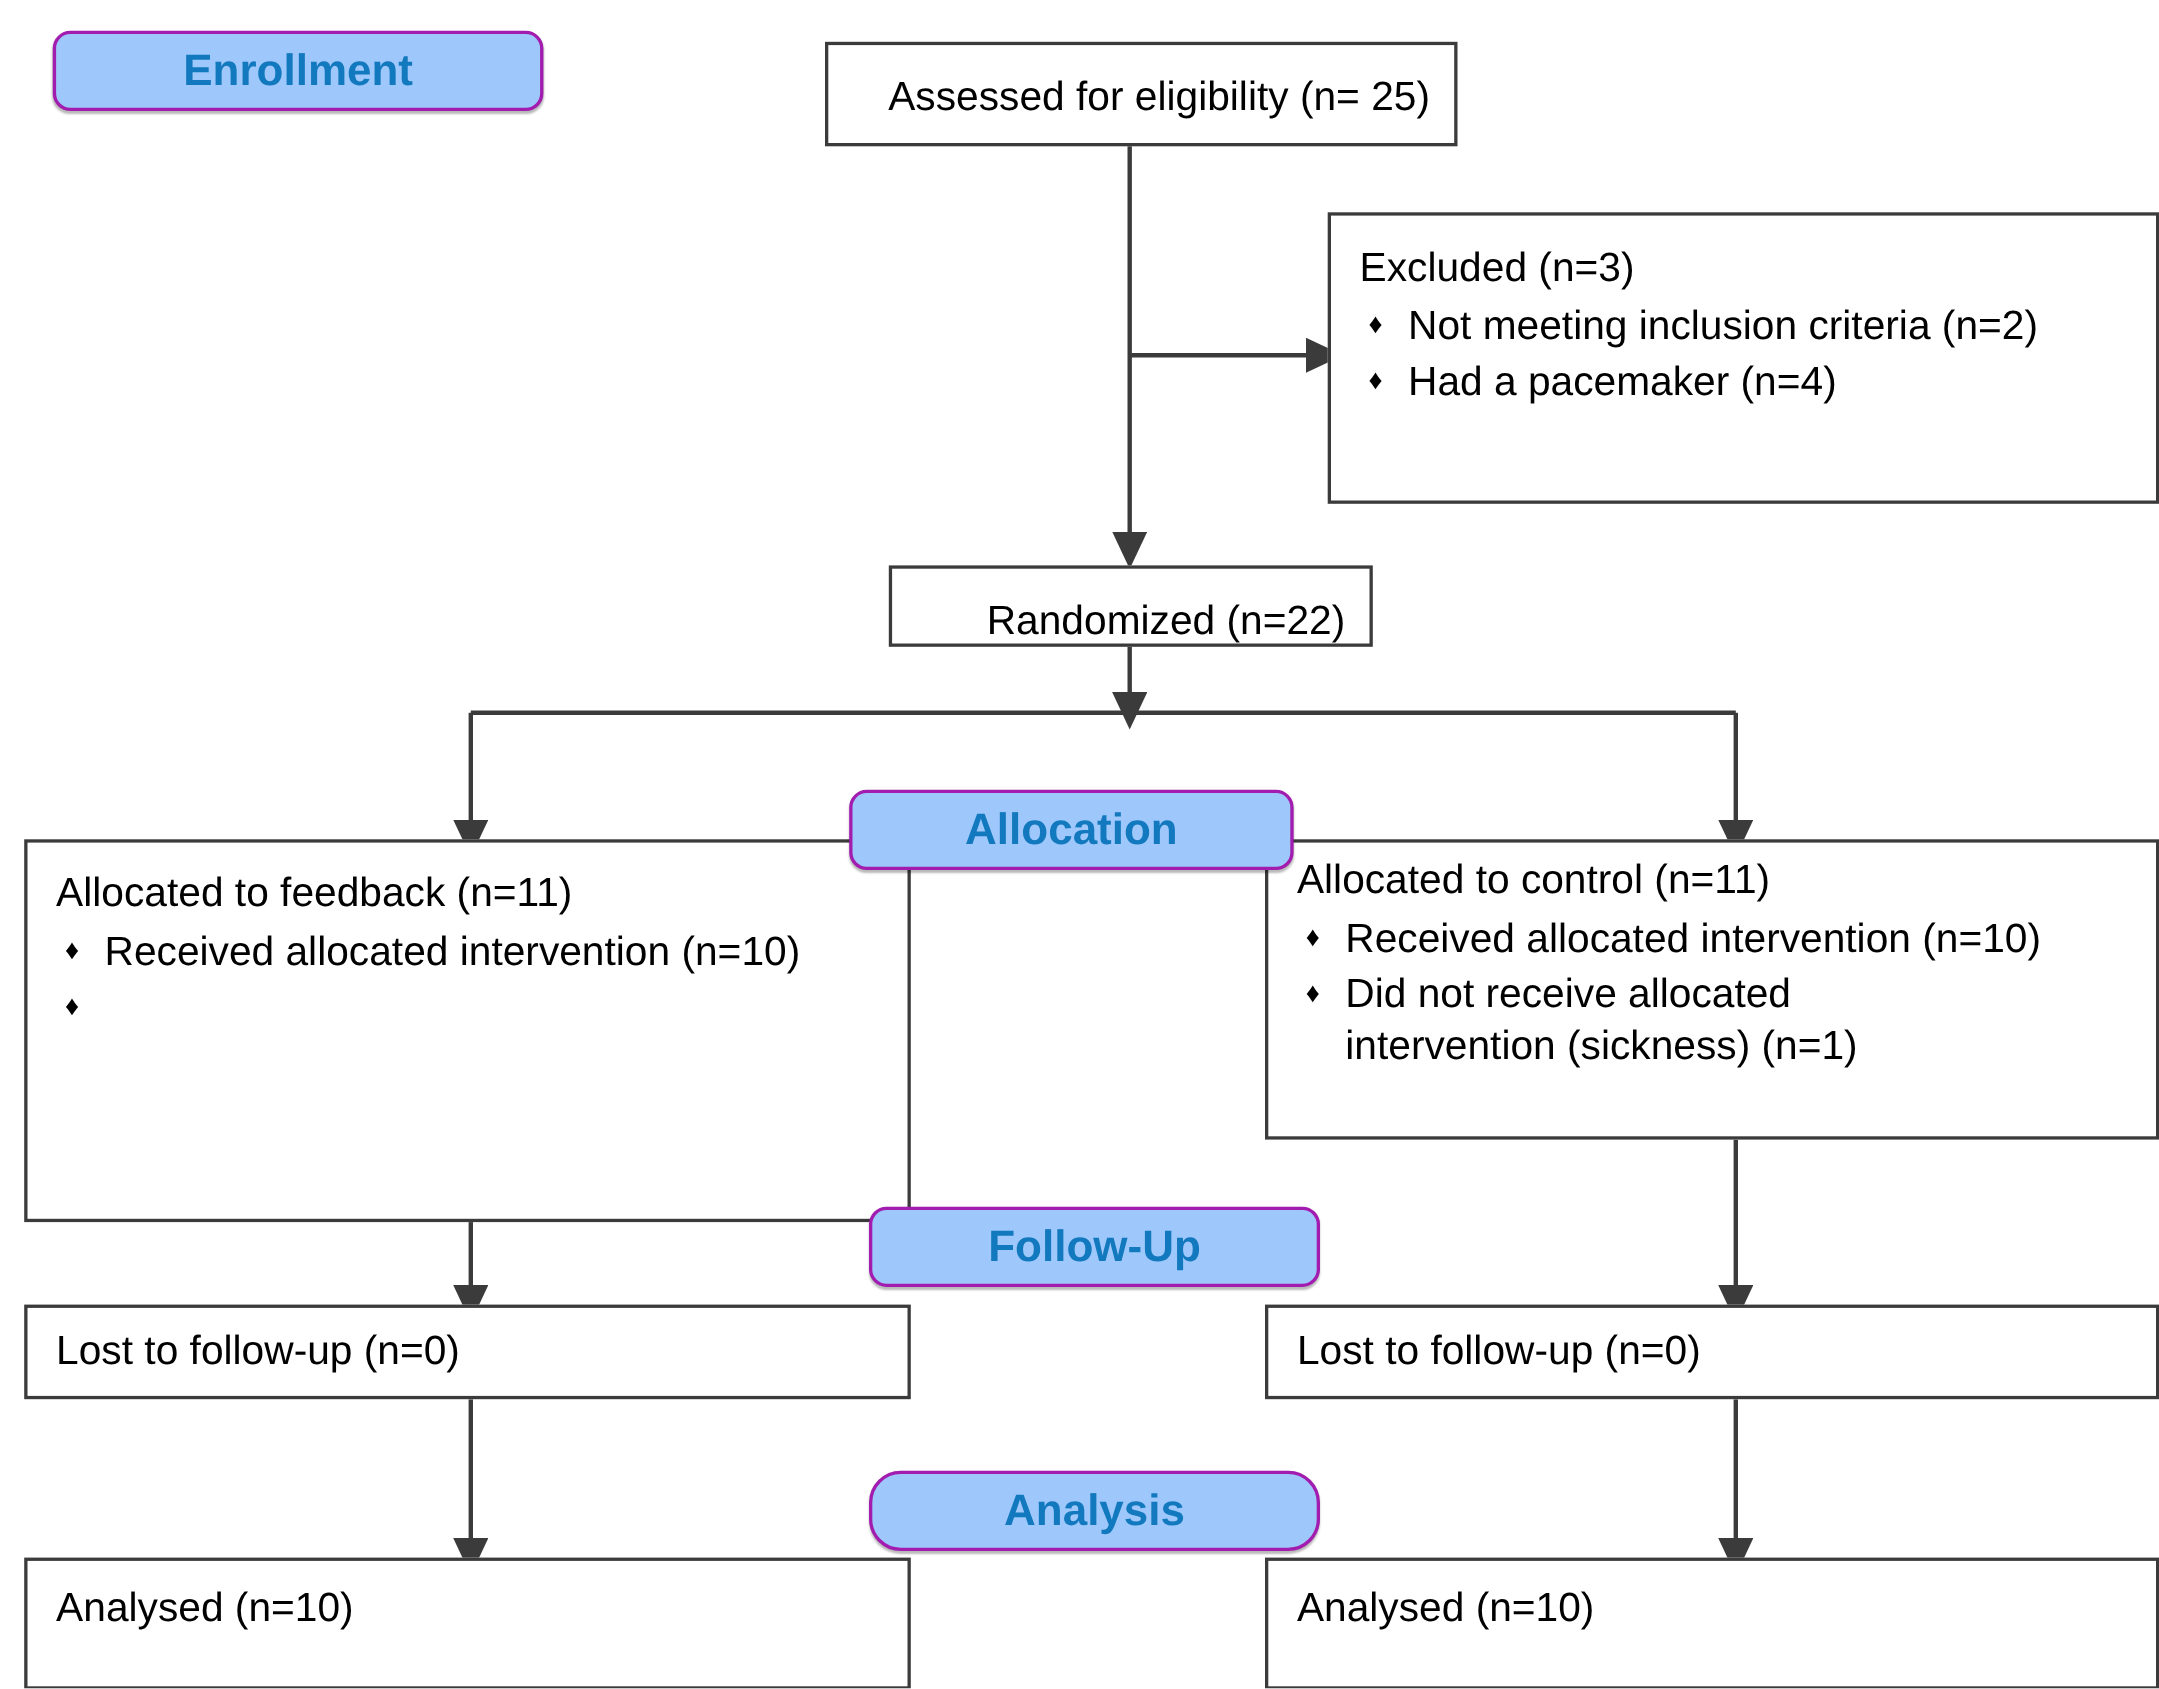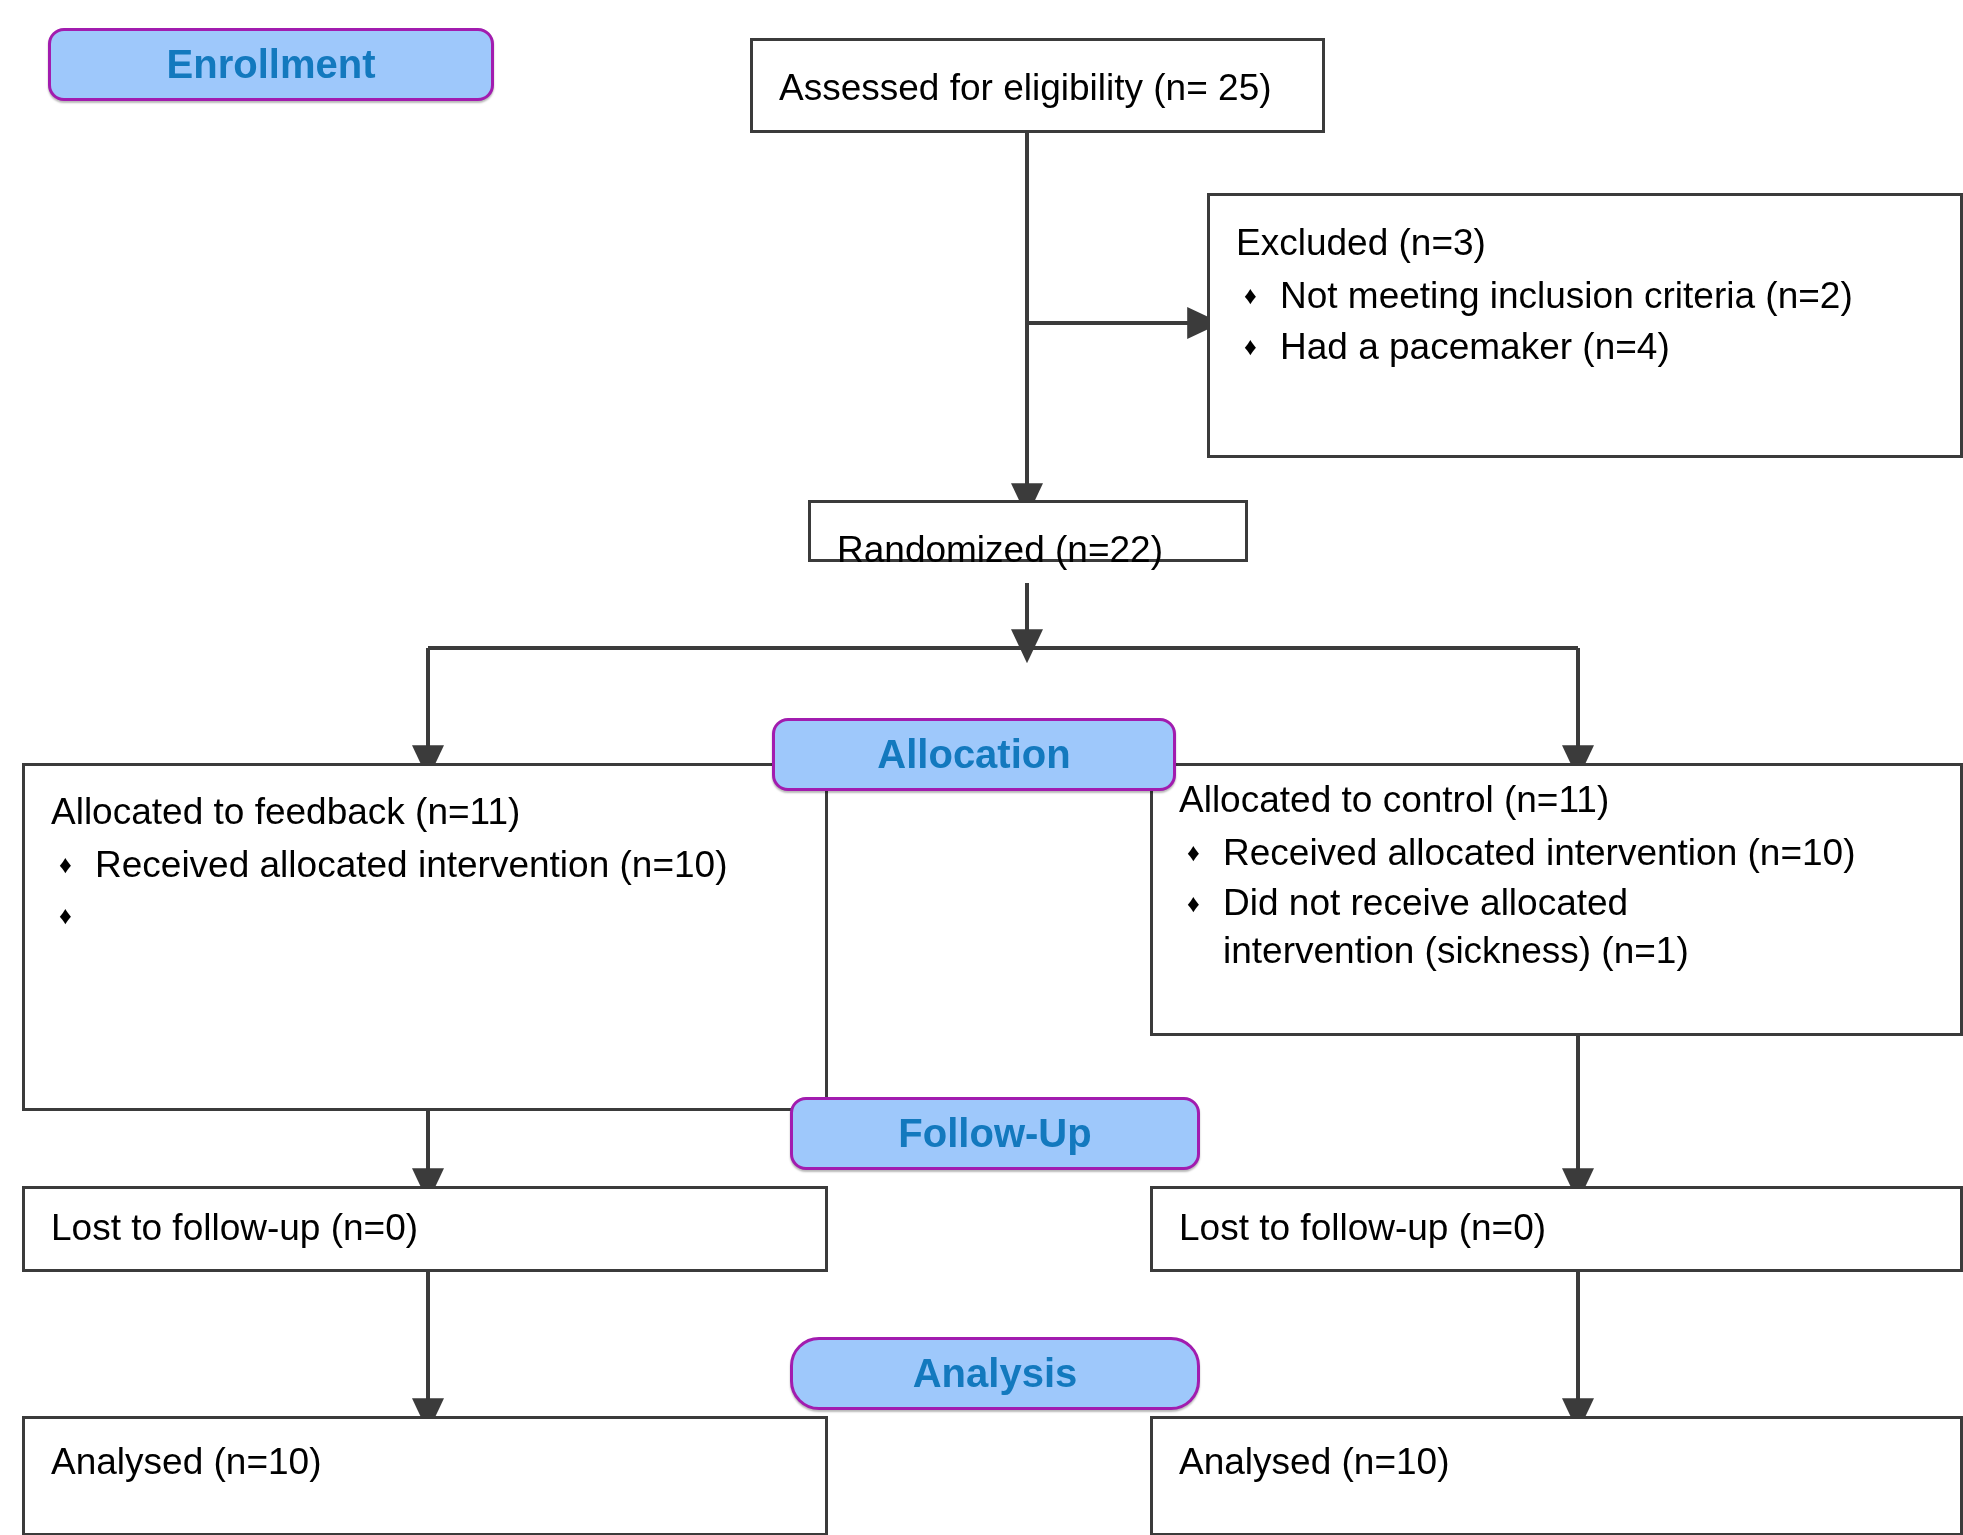--- a/index.html
+++ b/index.html
@@ -41,7 +41,7 @@
     white-space: nowrap;
   }
   .node-title.centered {
-    text-align: left;
+    text-align: right;
     padding-top: 4px;
   }
   ul.node-list {

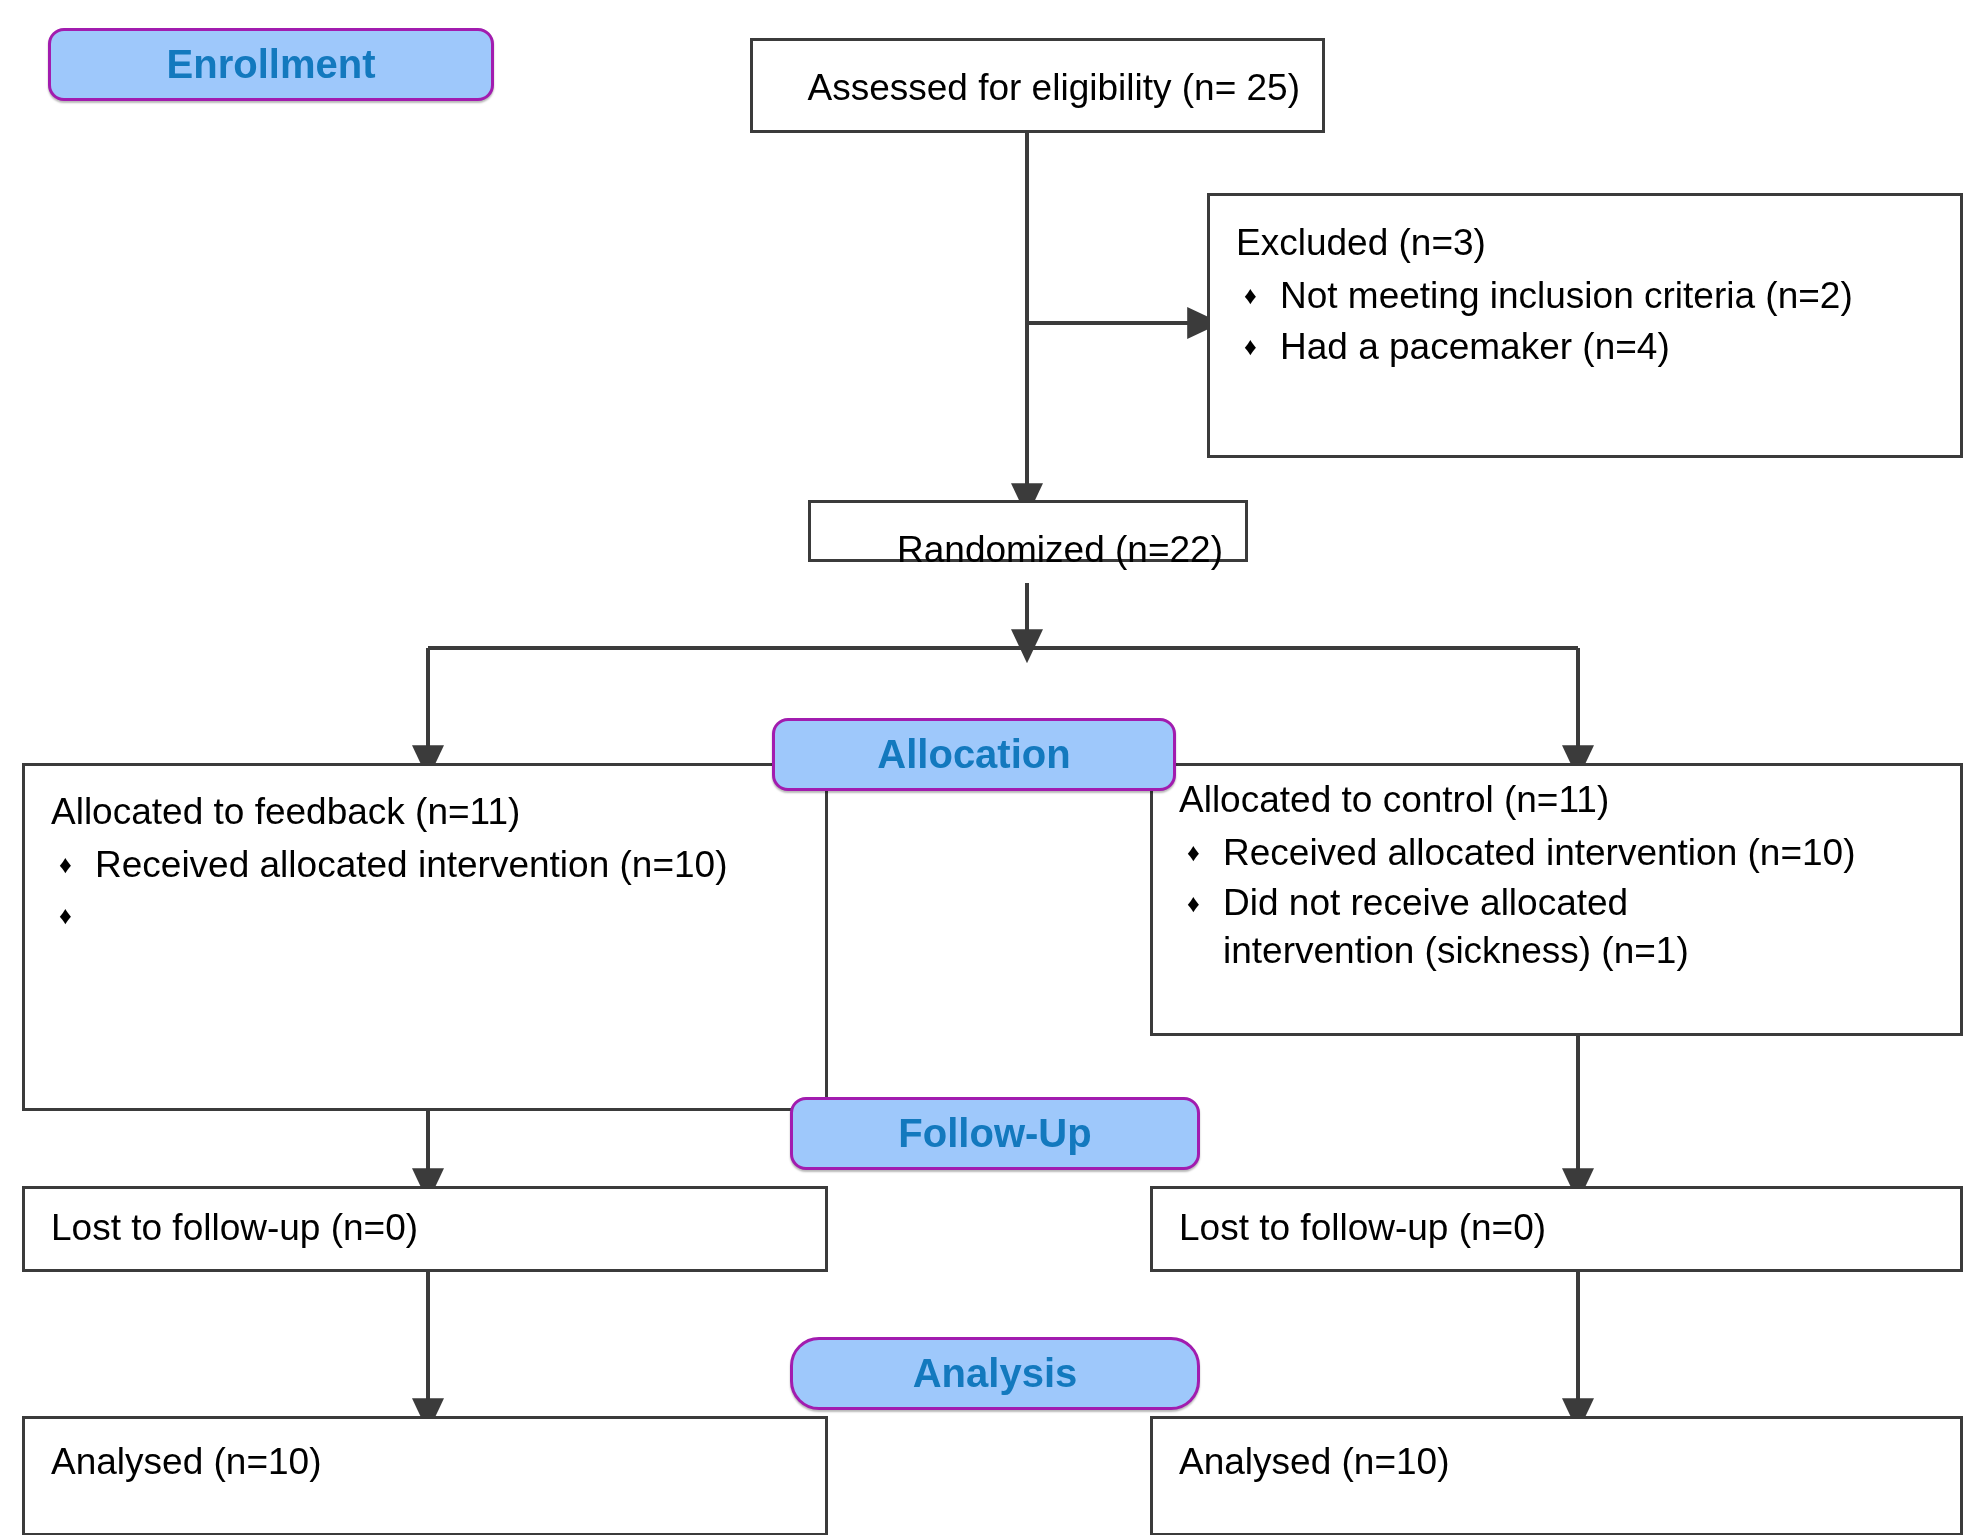--- a/index.html
+++ b/index.html
@@ -137,7 +137,7 @@
     </ul>
   </div>
 
-  <div class="node-box" style="left:808px; top:500px; width:440px; height:62px;">
+  <div class="node-box" style="left:808px; top:514px; width:440px; height:74px;">
     <div class="node-title centered">Randomized (n=22)</div>
   </div>
 

